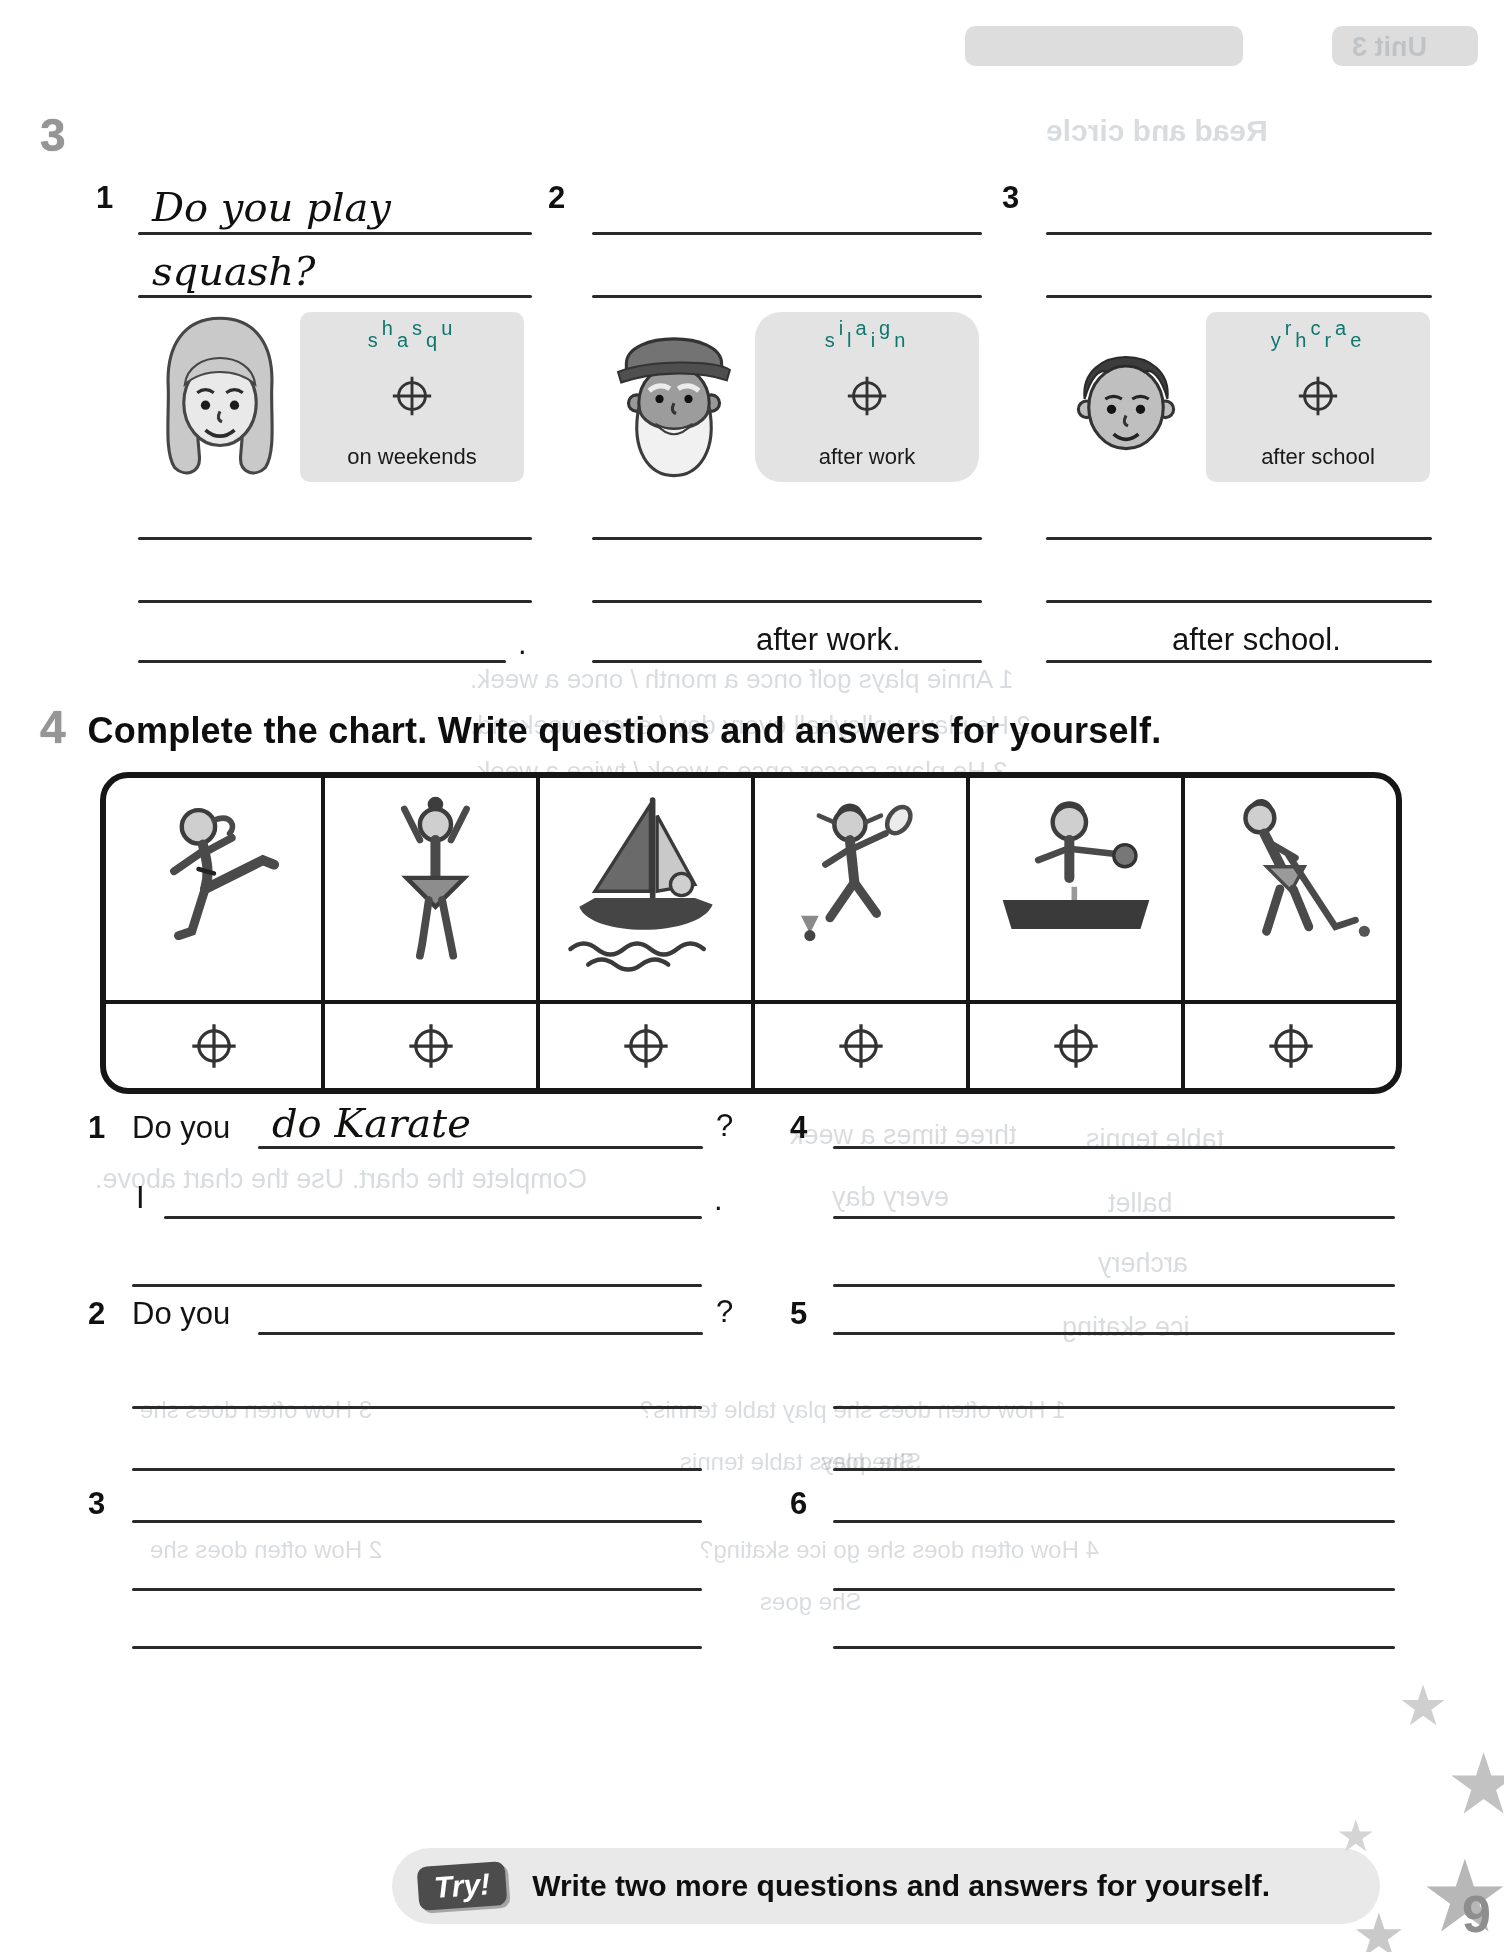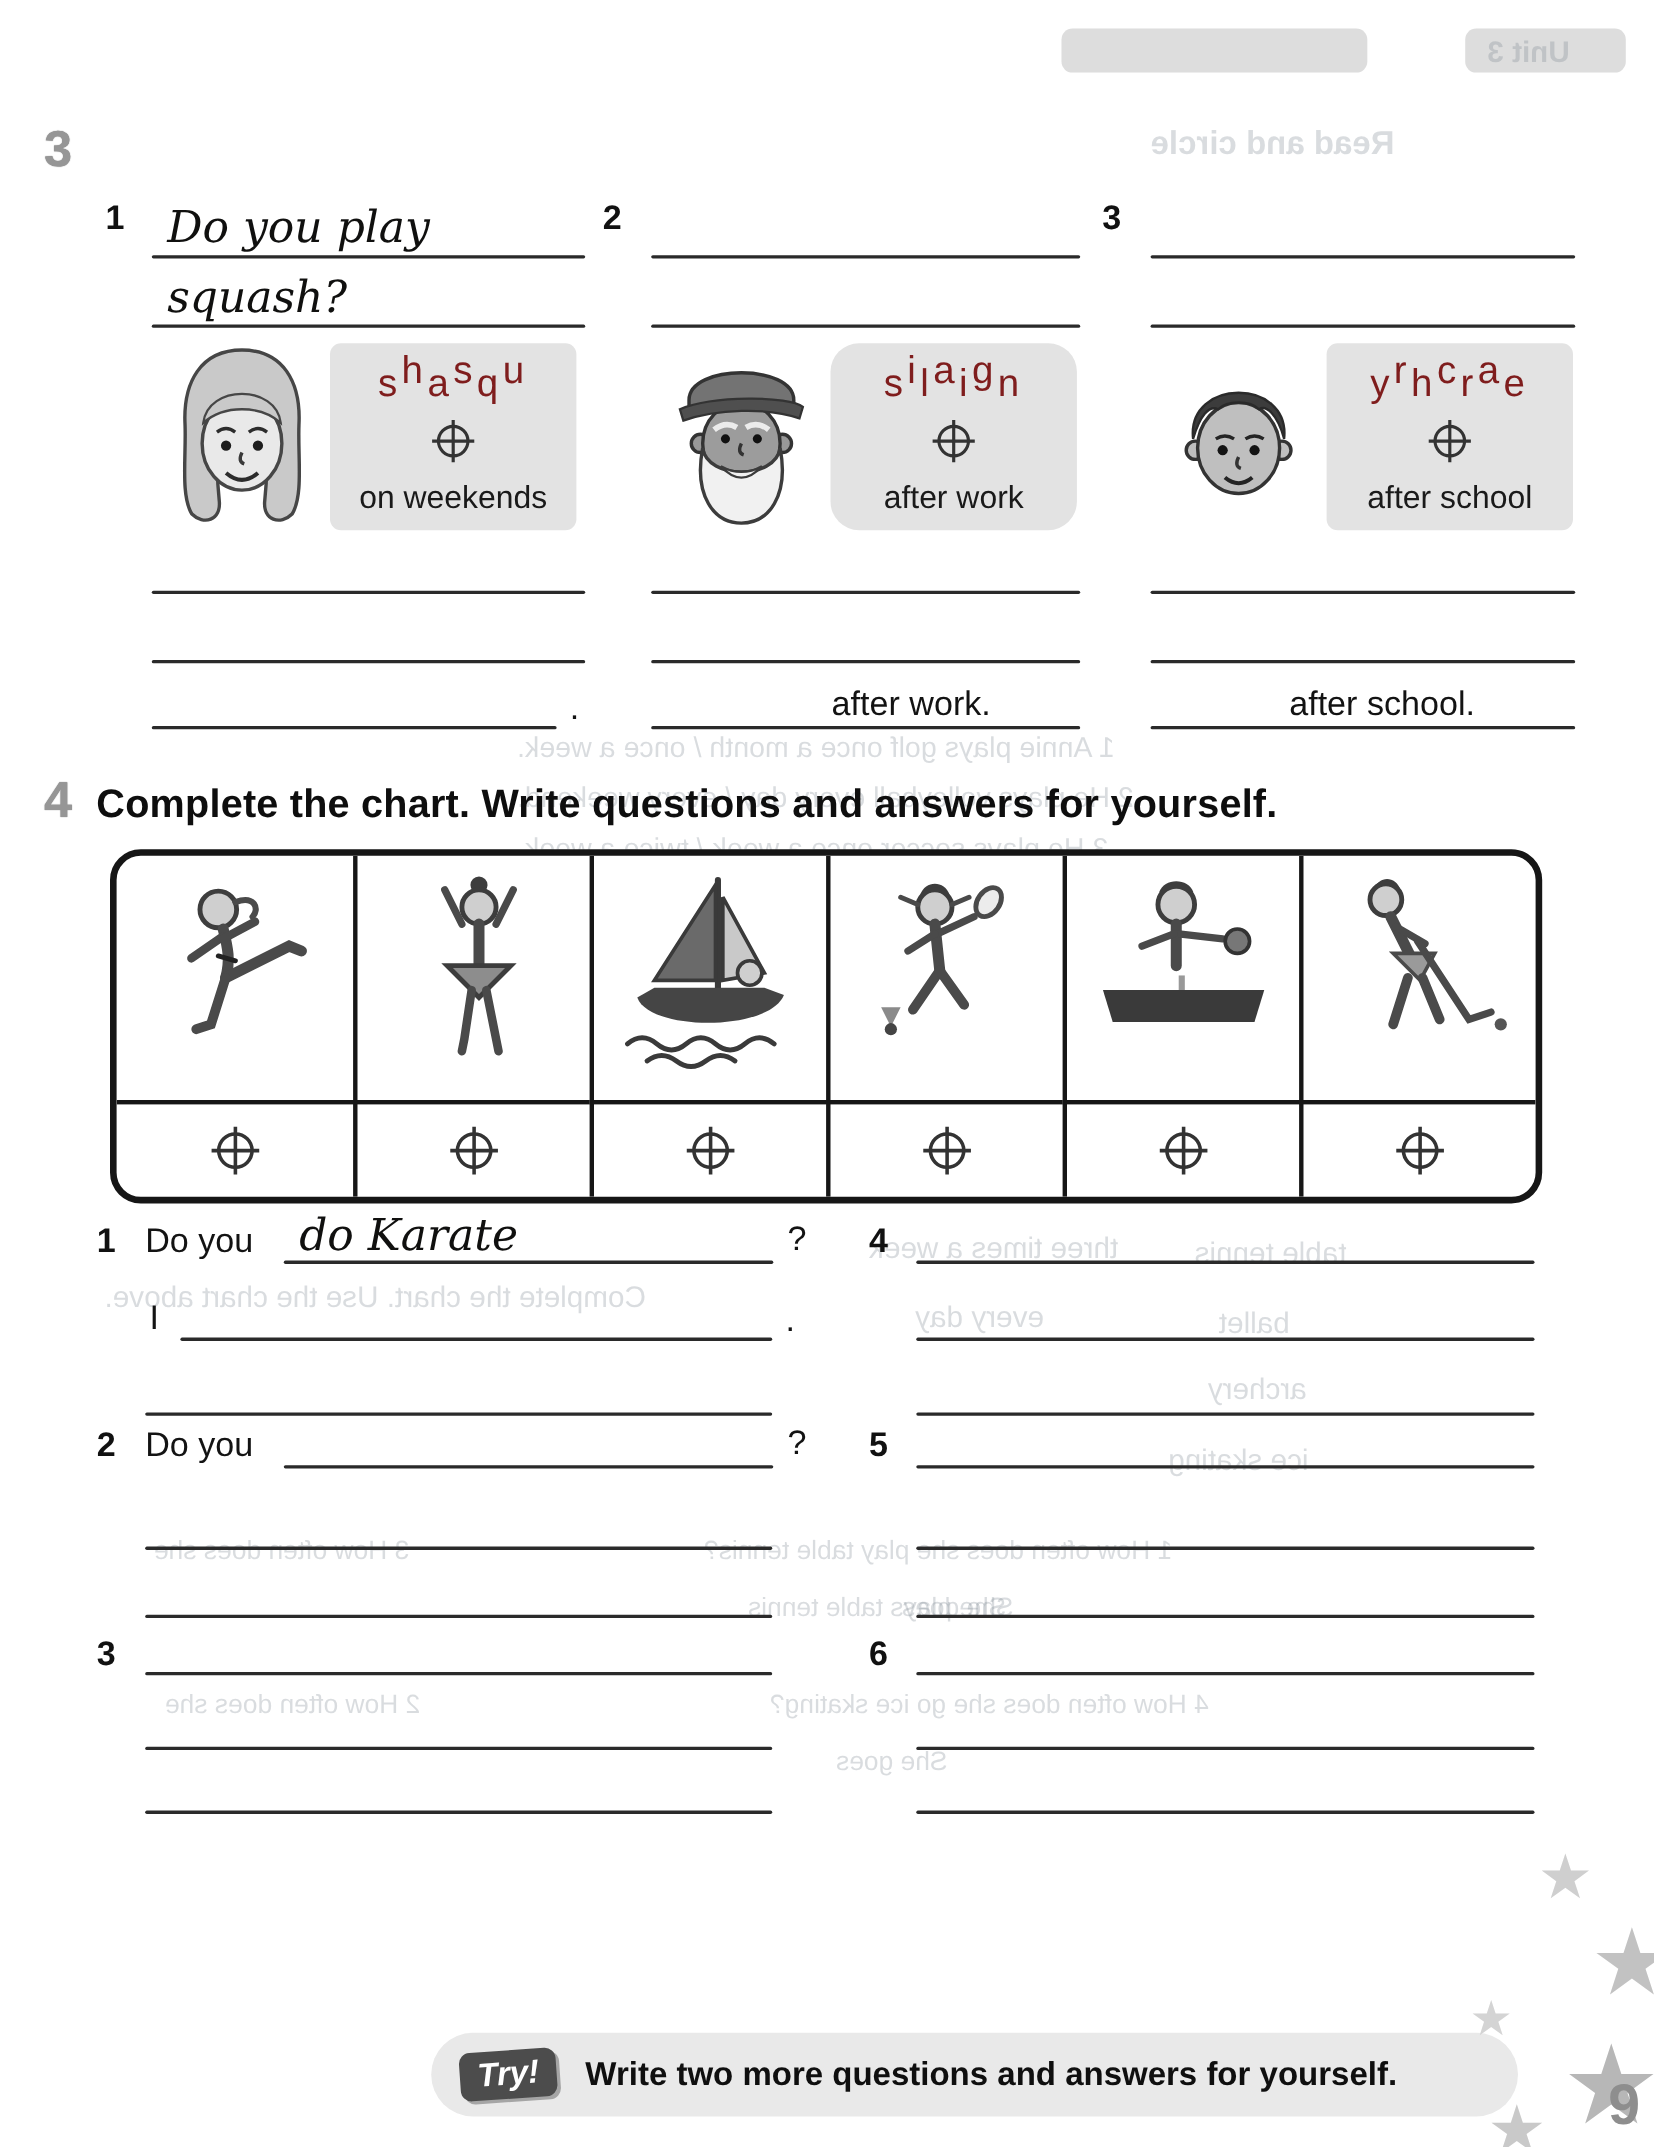--- a/index.html
+++ b/index.html
@@ -15,7 +15,7 @@
   .wbox{position:absolute;width:224px;height:170px;background:#e3e3e3;border-radius:10px;
         display:flex;flex-direction:column;align-items:center;justify-content:space-between;
         padding:12px 8px;box-sizing:border-box;}
-  .scramble{font-size:35px;letter-spacing:4px;color:#7f1d1d;font-weight:500;}
+  .scramble{font-size:20px;letter-spacing:4px;color:#0f766e;font-weight:500;}
   .when{font-size:29px;color:#1a1a1a;}
   .crosshair{display:block;}
   .face{position:absolute;width:148px;height:176px;}

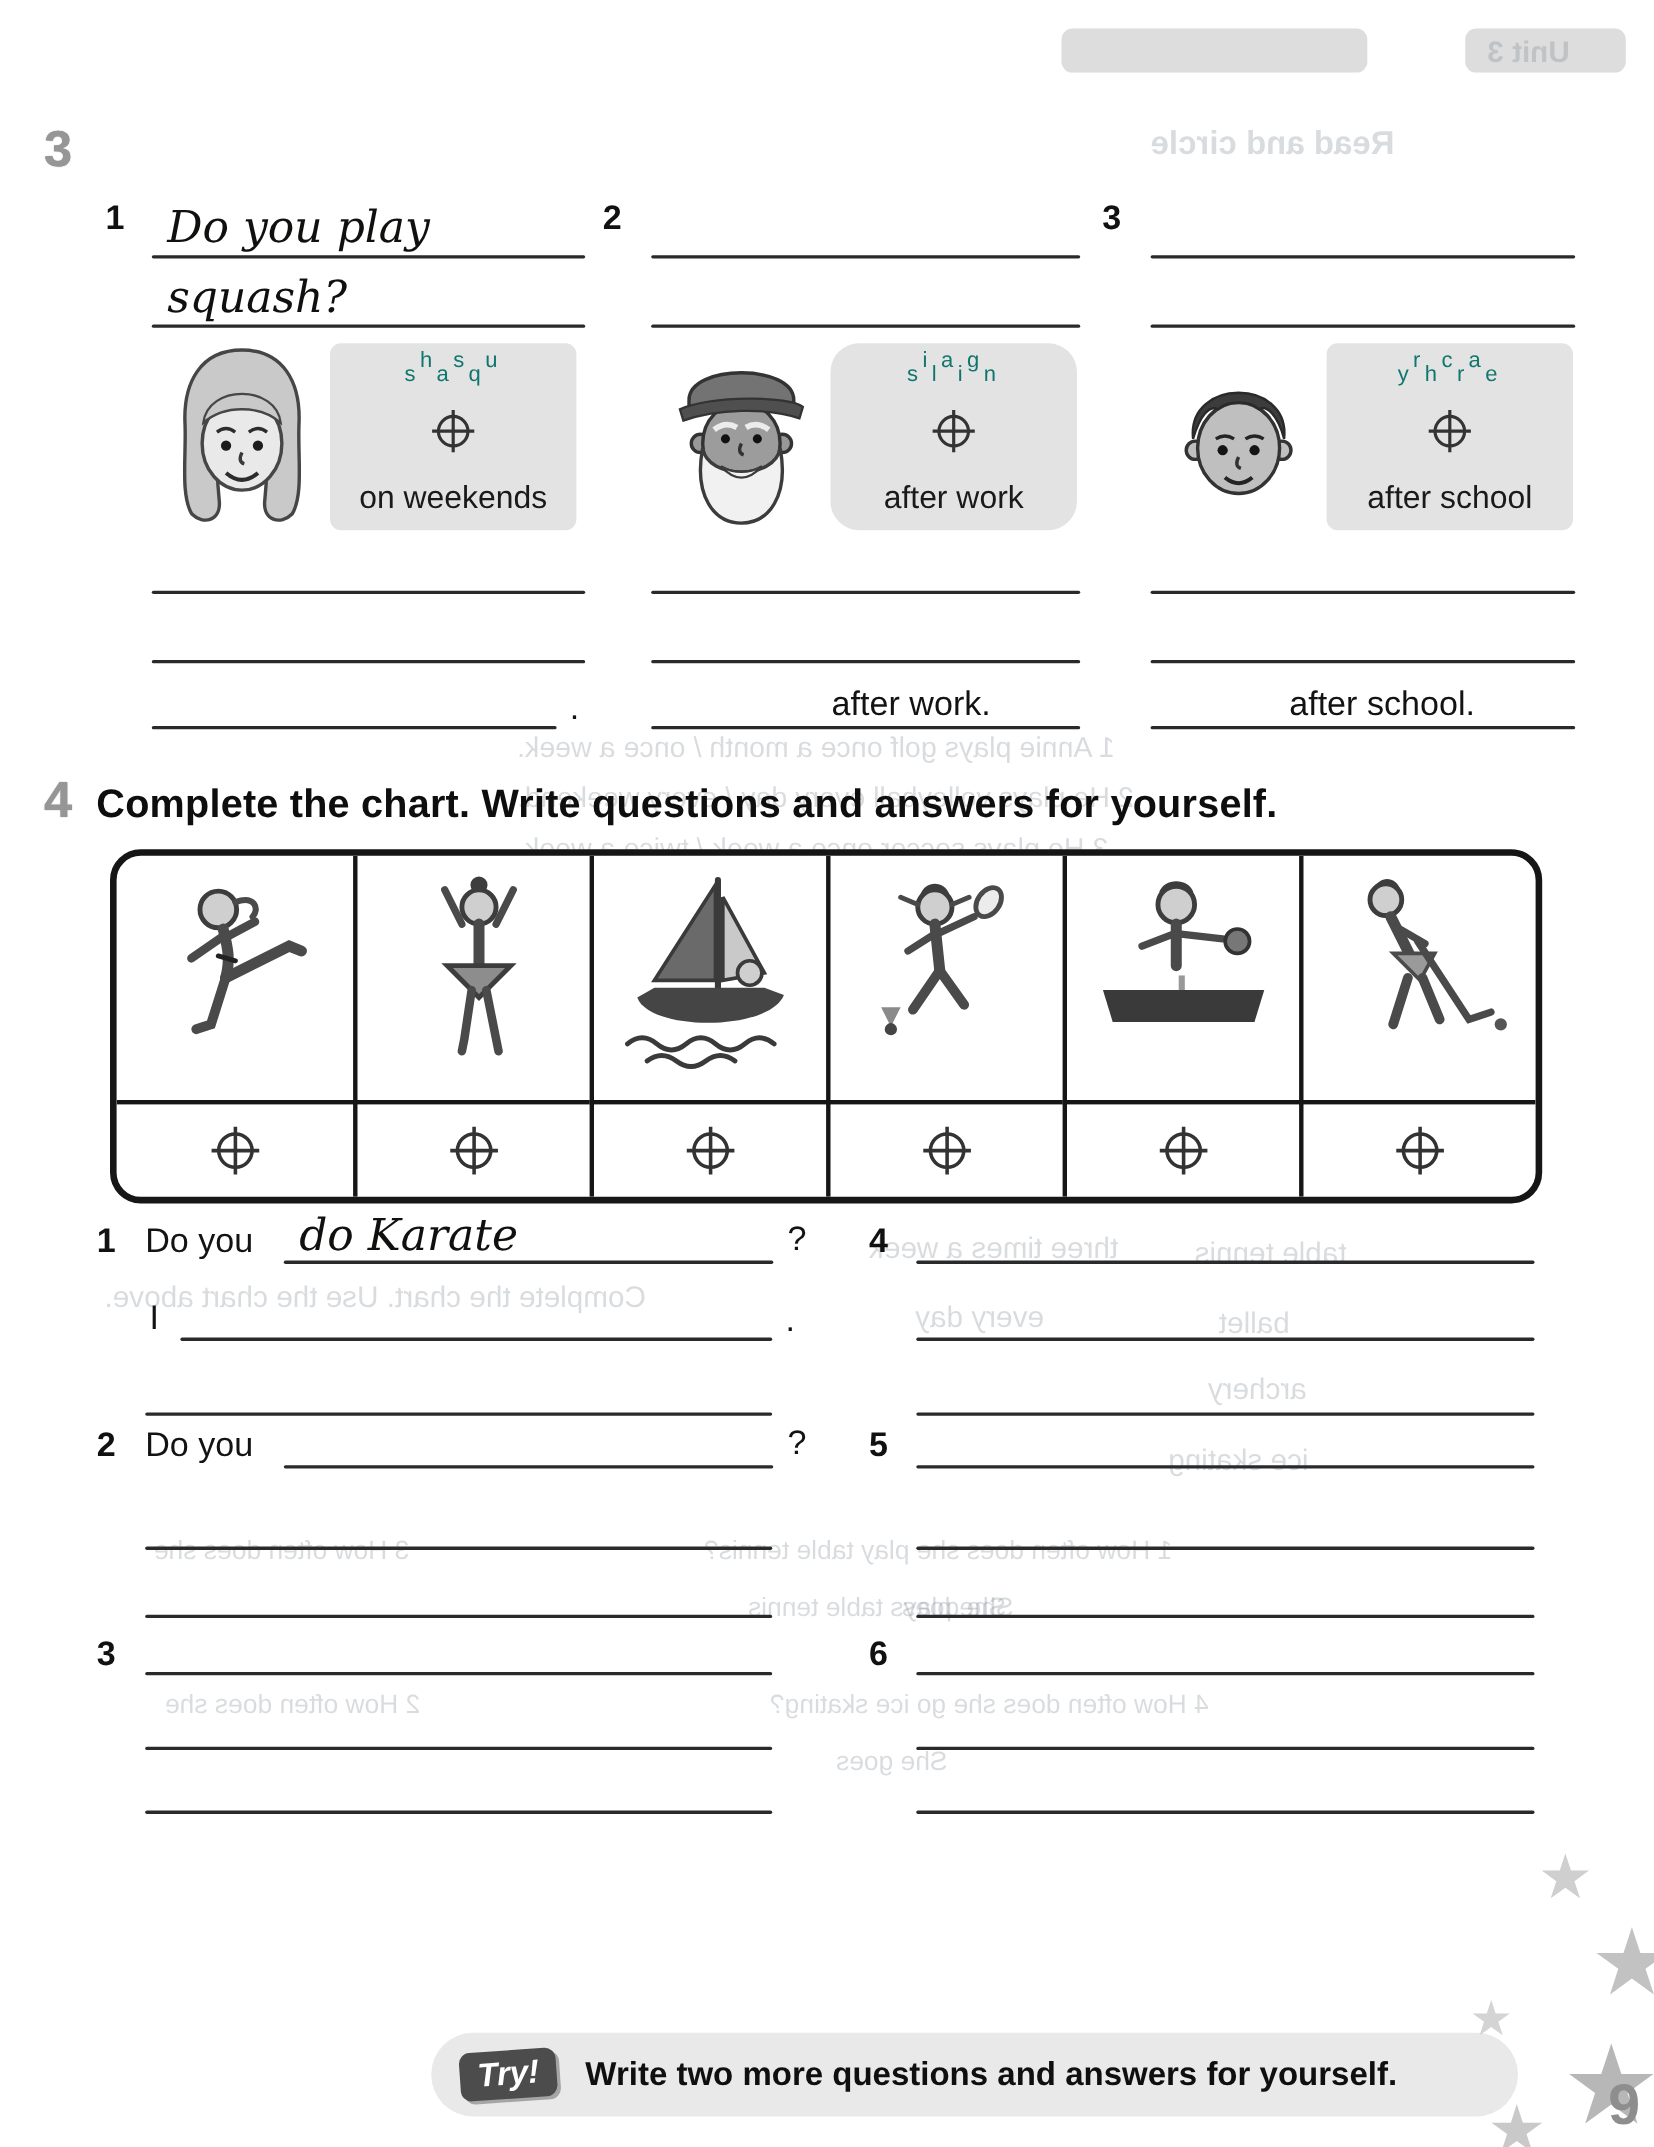--- a/index.html
+++ b/index.html
@@ -16,7 +16,7 @@
         display:flex;flex-direction:column;align-items:center;justify-content:space-between;
         padding:12px 8px;box-sizing:border-box;}
   .scramble{font-size:20px;letter-spacing:4px;color:#0f766e;font-weight:500;}
-  .when{font-size:29px;color:#1a1a1a;}
+  .when{font-size:22px;color:#1a1a1a;}
   .crosshair{display:block;}
   .face{position:absolute;width:148px;height:176px;}
   .chart{position:absolute;left:100px;top:772px;width:1302px;height:322px;border:6px solid #161616;

